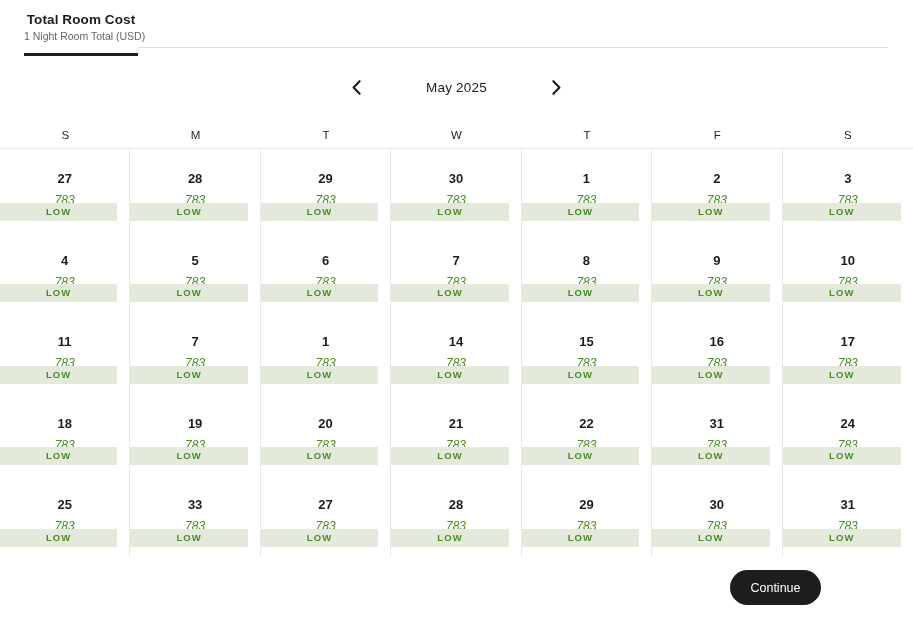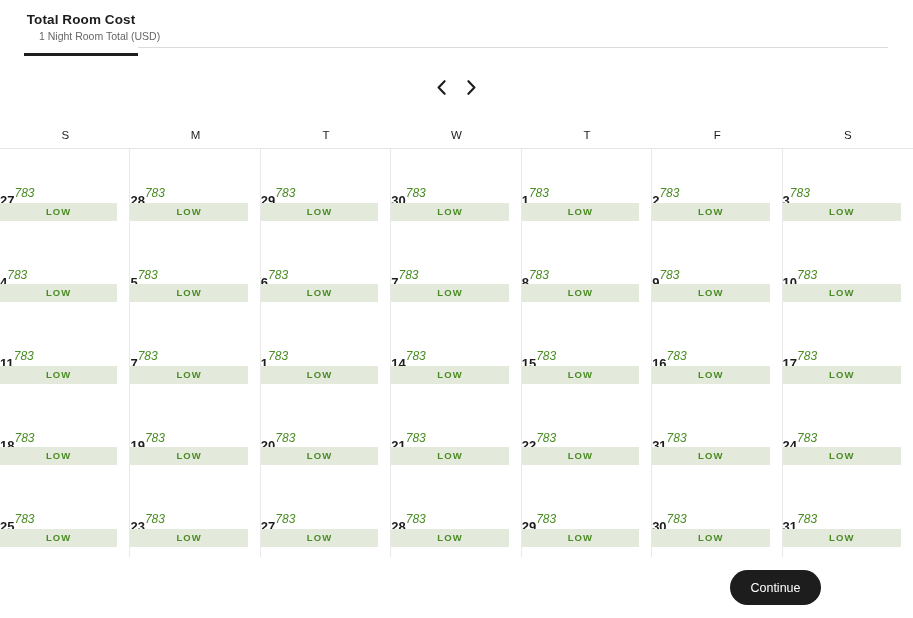--- a/index.html
+++ b/index.html
@@ -51,7 +51,6 @@
     line-height: 14px;
     margin-top: 1px;
     white-space: nowrap;
-    margin-left: 15px;
   }
   .tab-rule {
     position: absolute;

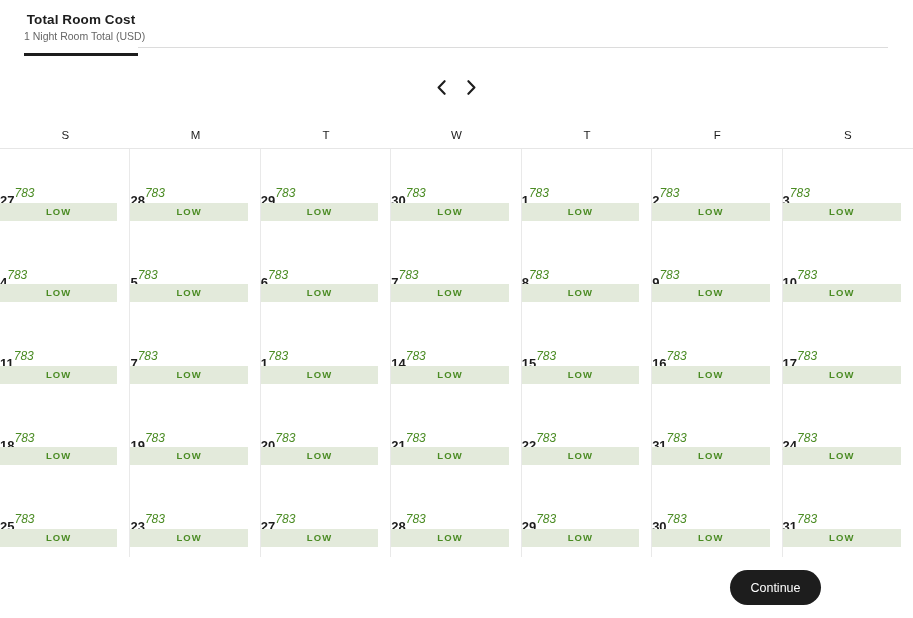--- a/index.html
+++ b/index.html
@@ -215,6 +215,7 @@
         </svg>
       </span>
     </button>
+    <div class="month-label">May 2025</div>
     <button class="nav-btn">
       <span>
         <svg width="9" height="15" viewBox="0 0 9 15" aria-hidden="true">

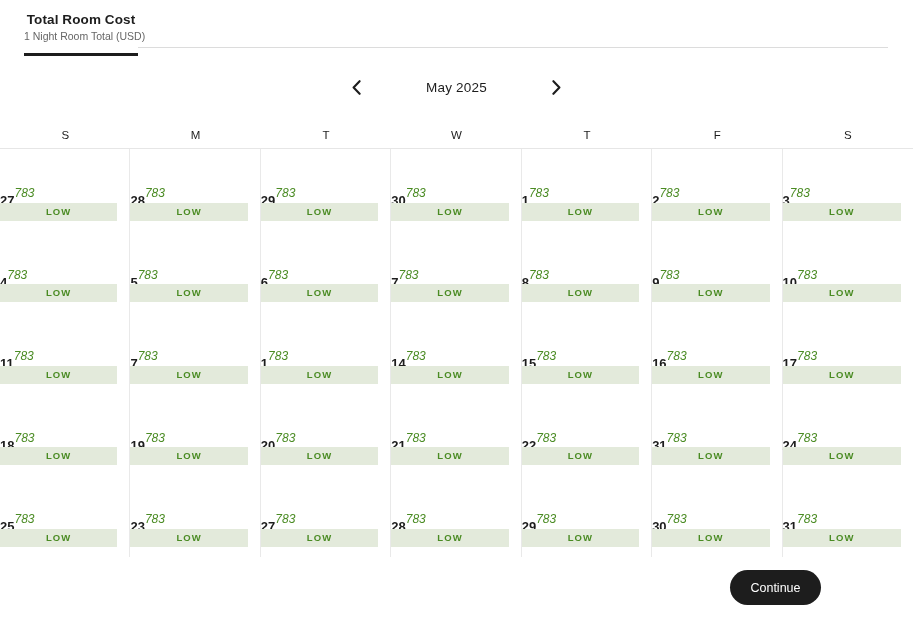--- a/index.html
+++ b/index.html
@@ -128,7 +128,7 @@
     position: relative;
     border-right: 1px solid #e9e9e9;
     display: flex;
-    flex-direction: row;
+    flex-direction: column;
     align-items: center;
     background: #ffffff;
   }

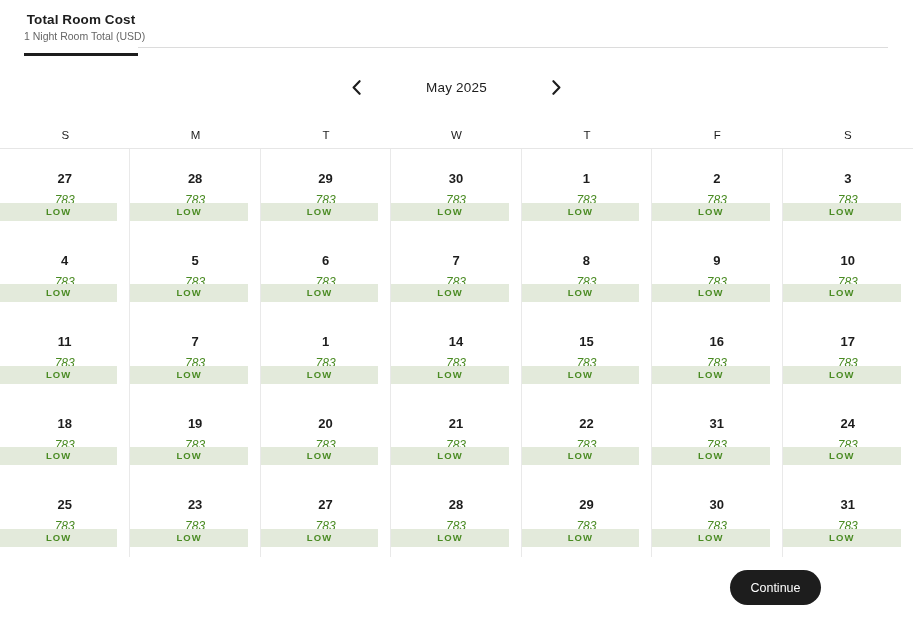--- a/index.html
+++ b/index.html
@@ -449,7 +449,7 @@
           </div>
         </div>
         <div class="day-cell">
-          <div class="day-number">23</div>
+          <div class="day-number">33</div>
           <div class="day-price">783</div>
           <div class="day-band">
             <span class="day-band-label">LOW</span>

